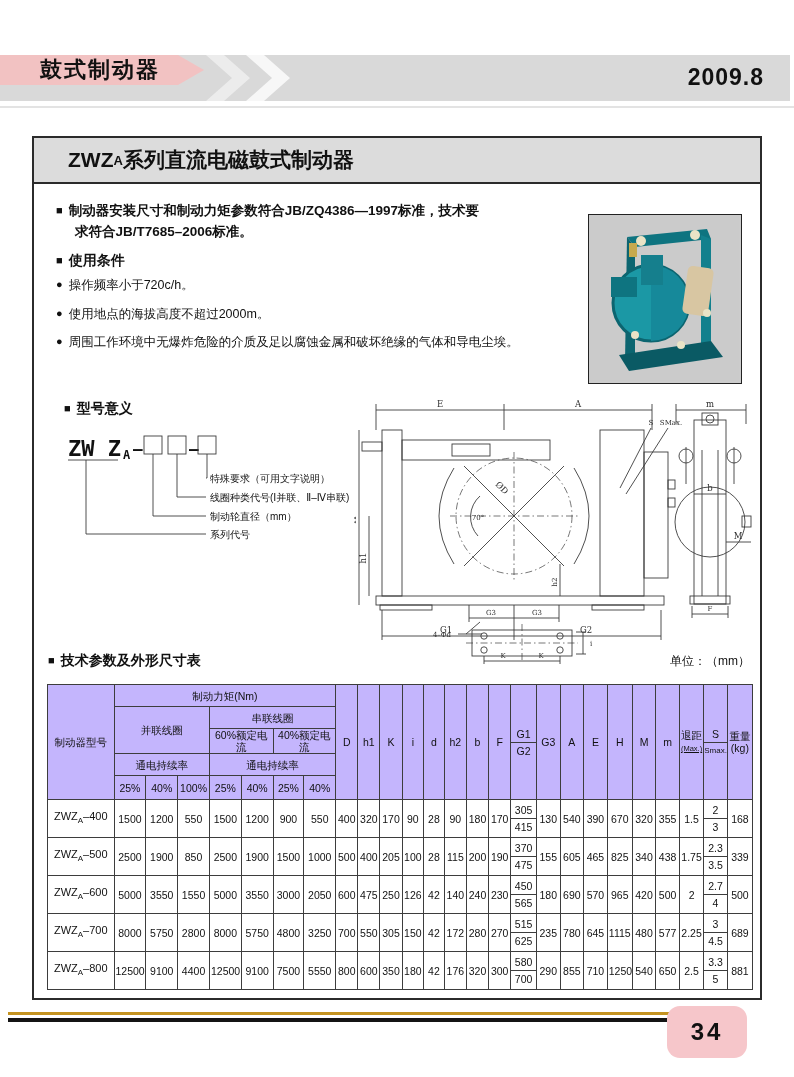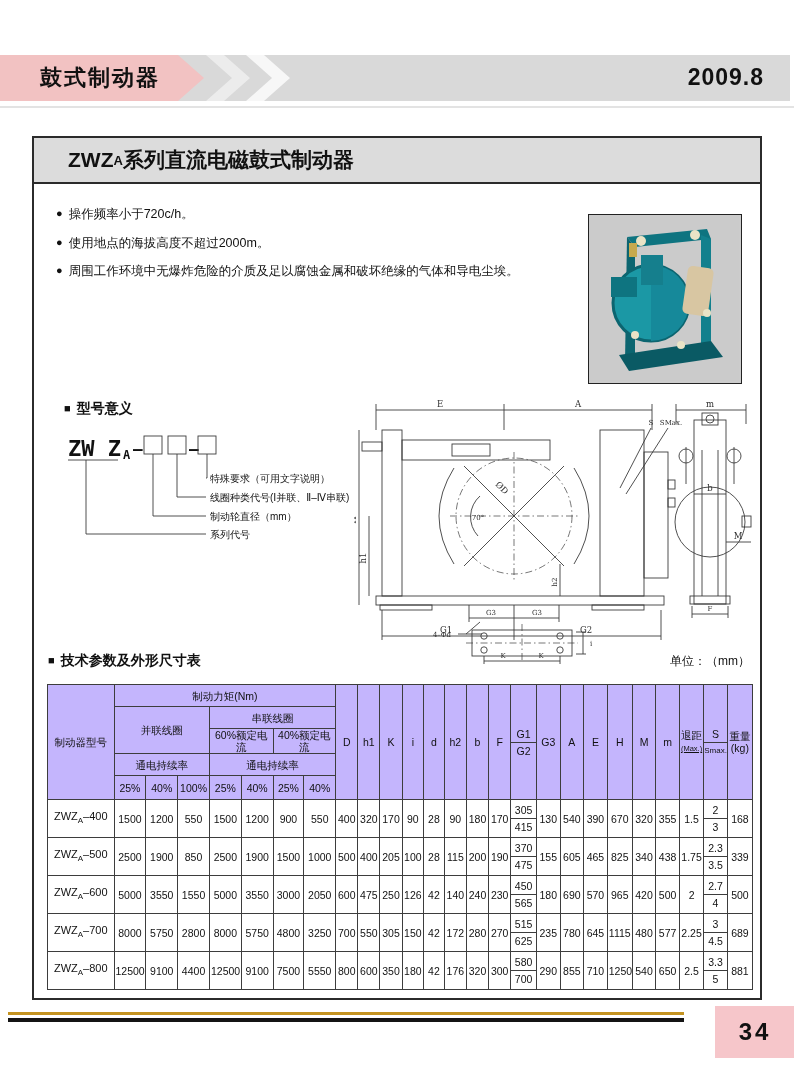--- a/index.html
+++ b/index.html
@@ -11,7 +11,7 @@
   
   .band{position:absolute;left:0;top:55px;width:790px;height:46px;background:#d9d9d9;}
   .band-label{
-    position:absolute;left:0;top:0;height:46px;width:204px;background:#f2c2c2;
+    position:absolute;left:0;top:0;height:30px;width:204px;background:#f2c2c2;
     clip-path:polygon(0 0,178px 0,204px 50%,178px 100%,0 100%);
     display:flex;align-items:center;padding-left:40px;box-sizing:border-box;
     font-size:22px;font-weight:bold;letter-spacing:2px;

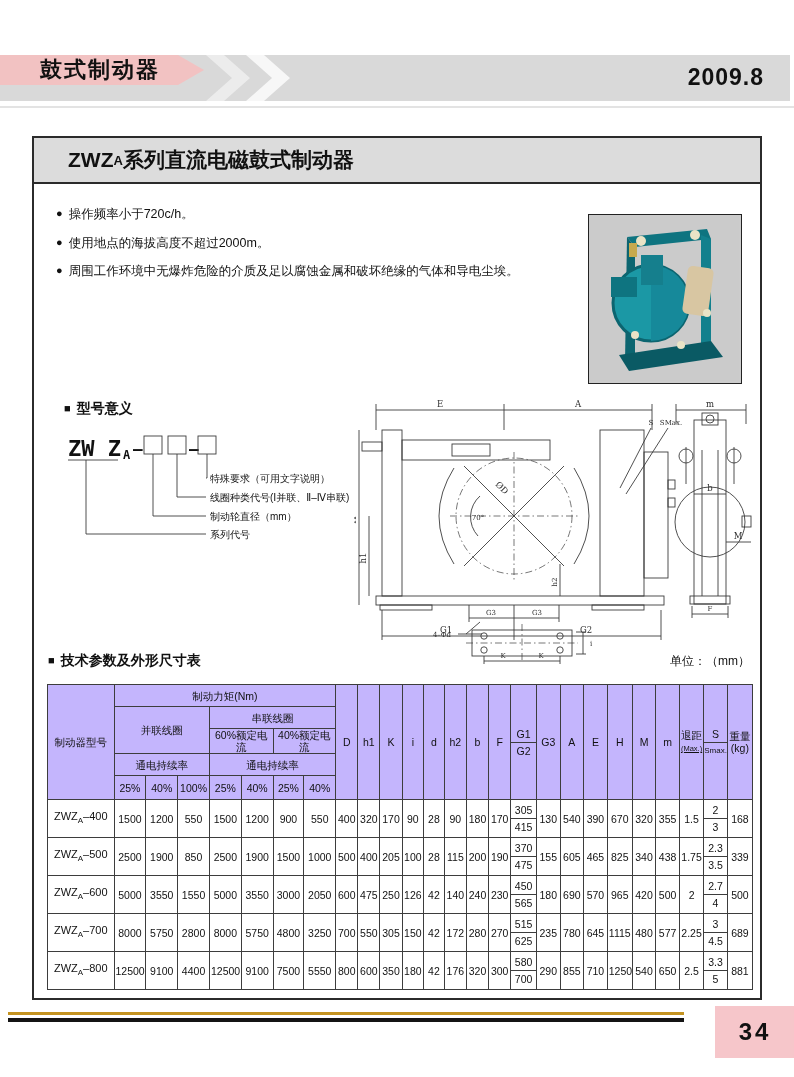--- a/index.html
+++ b/index.html
@@ -107,6 +107,10 @@
   </div>
 
   <div class="intro">
+    <div class="b1">
+      <span class="mk">■</span><span>制动器安装尺寸和制动力矩参数符合JB/ZQ4386—1997标准，技术要</span>
+      <span class="ind">求符合JB/T7685–2006标准。</span>
+    </div>
     <div class="cond"><span class="mk">●</span><span>操作频率小于720c/h。</span></div>
     <div class="cond"><span class="mk">●</span><span>使用地点的海拔高度不超过2000m。</span></div>
     <div class="cond"><span class="mk">●</span><span>周围工作环境中无爆炸危险的介质及足以腐蚀金属和破坏绝缘的气体和导电尘埃。</span></div>

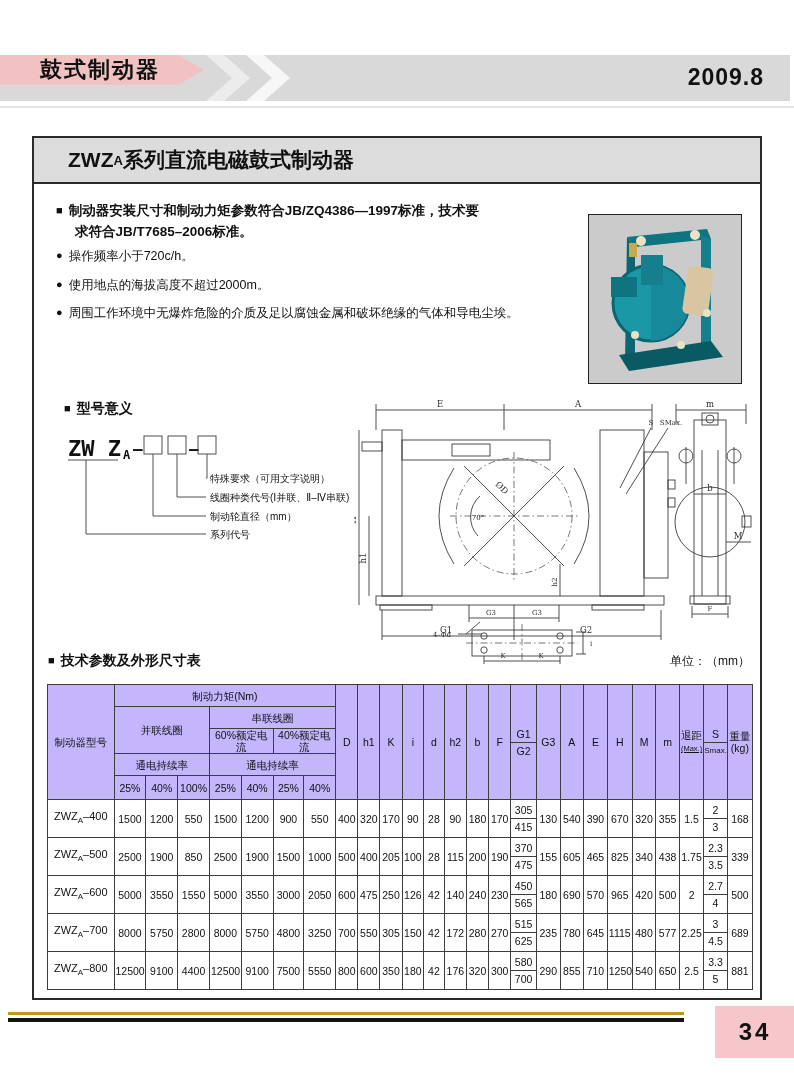--- a/index.html
+++ b/index.html
@@ -110,6 +110,9 @@
     <div class="b1">
       <span class="mk">■</span><span>制动器安装尺寸和制动力矩参数符合JB/ZQ4386—1997标准，技术要</span>
       <span class="ind">求符合JB/T7685–2006标准。</span>
+    </div>
+    <div class="sec-h">
+      <span class="mk">■</span><span>使用条件</span>
     </div>
     <div class="cond"><span class="mk">●</span><span>操作频率小于720c/h。</span></div>
     <div class="cond"><span class="mk">●</span><span>使用地点的海拔高度不超过2000m。</span></div>

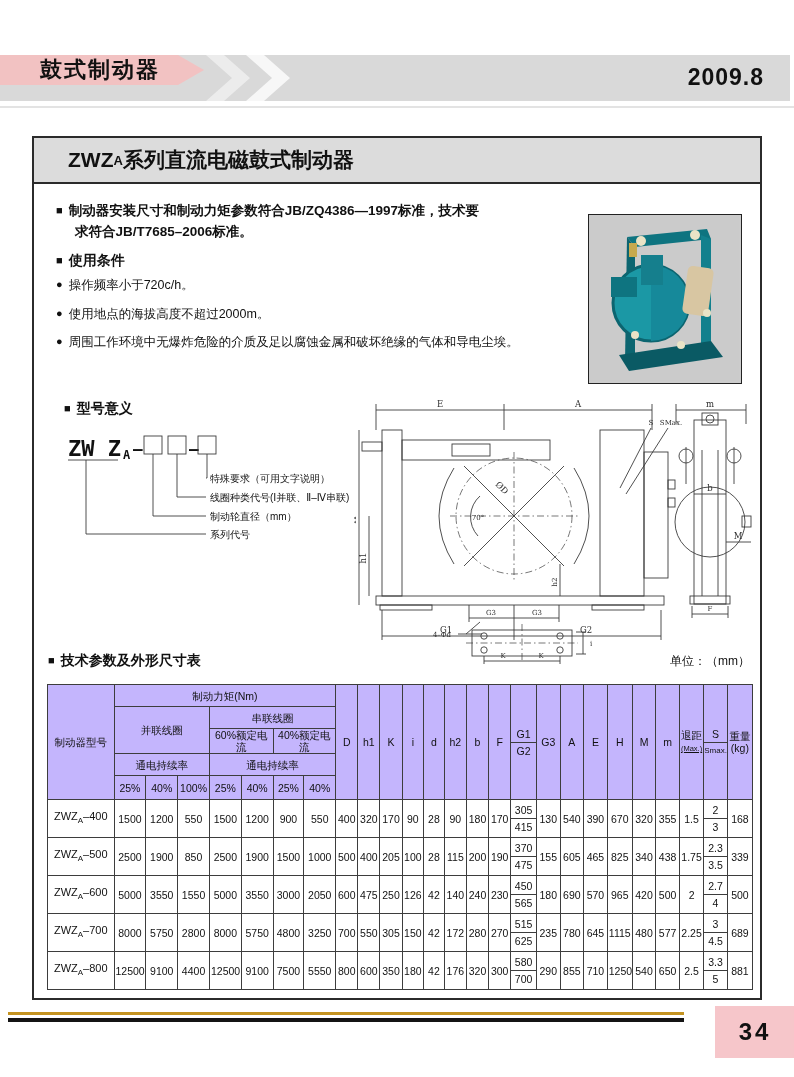--- a/index.html
+++ b/index.html
@@ -81,9 +81,9 @@
   
   .f-gold{position:absolute;left:8px;top:1012px;width:676px;height:3px;background:#c49320;}
   .f-black{position:absolute;left:8px;top:1018px;width:676px;height:4px;background:#141414;}
-  .pagenum{position:absolute;left:715px;top:1006px;width:80px;height:52px;background:#f6c6ca;
+  .pagenum{position:absolute;left:667px;top:1006px;width:80px;height:52px;background:#f6c6ca;
     display:flex;align-items:center;justify-content:center;font-size:24px;font-weight:bold;
-    letter-spacing:3px;}
+    letter-spacing:3px;border-radius:13px;}
 </style>
 </head>
 <body>

